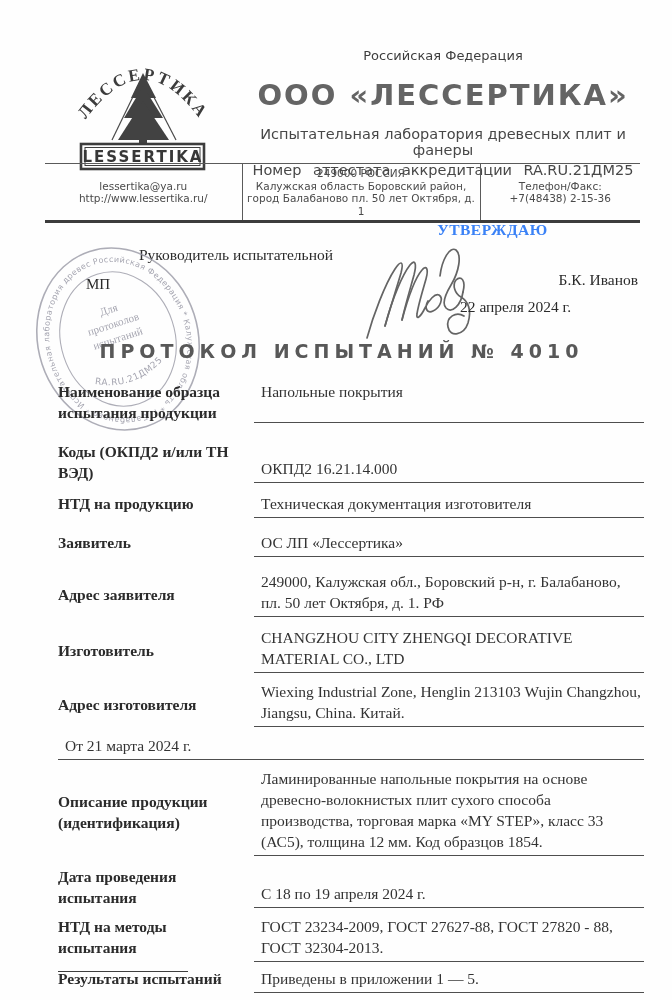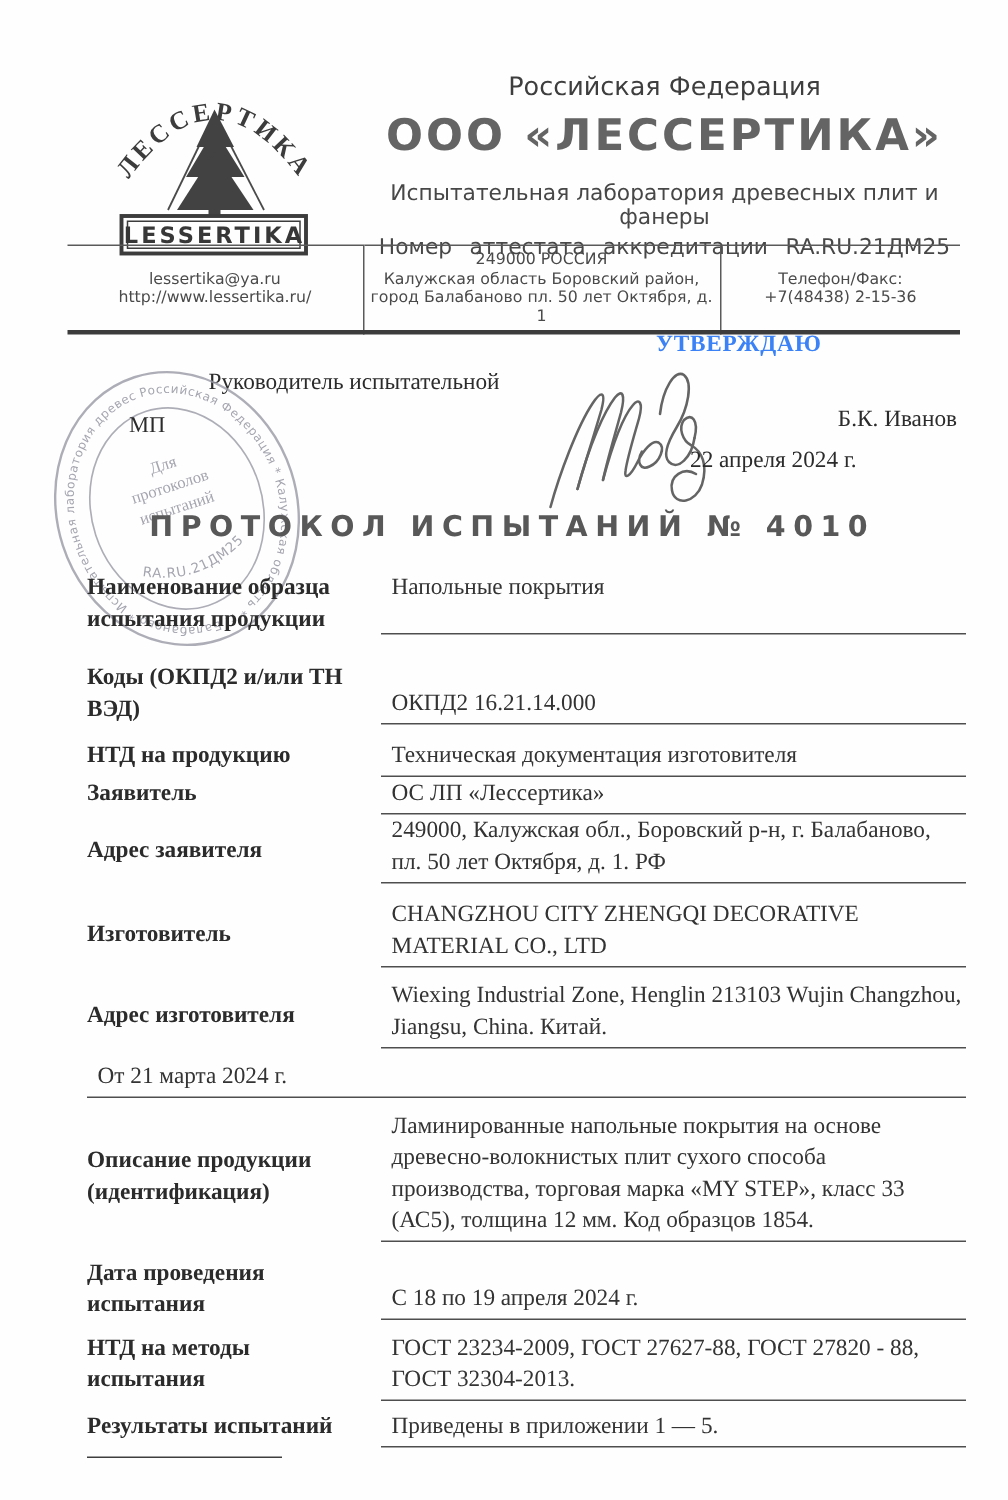--- a/index.html
+++ b/index.html
@@ -14,7 +14,7 @@
   .logo { position:absolute; left:68px; top:46px; width:150px; height:128px; }
   .hdr-right { position:absolute; left:238px; top:48px; width:410px; text-align:center;
                font-family:"DejaVu Sans", sans-serif; }
-  .country  { font-size:17px; color:#3e3e3e; margin-bottom:5px; }
+  .country  { font-size:13px; color:#3e3e3e; margin-bottom:15px; }
   .company  { font-size:29px; font-weight:700; letter-spacing:2px; color:#646464; margin-bottom:14px; }
   .lab      { font-size:14.5px; color:#474747; margin-bottom:4px; }
   .accr     { font-size:14.5px; color:#474747; word-spacing:7px; }

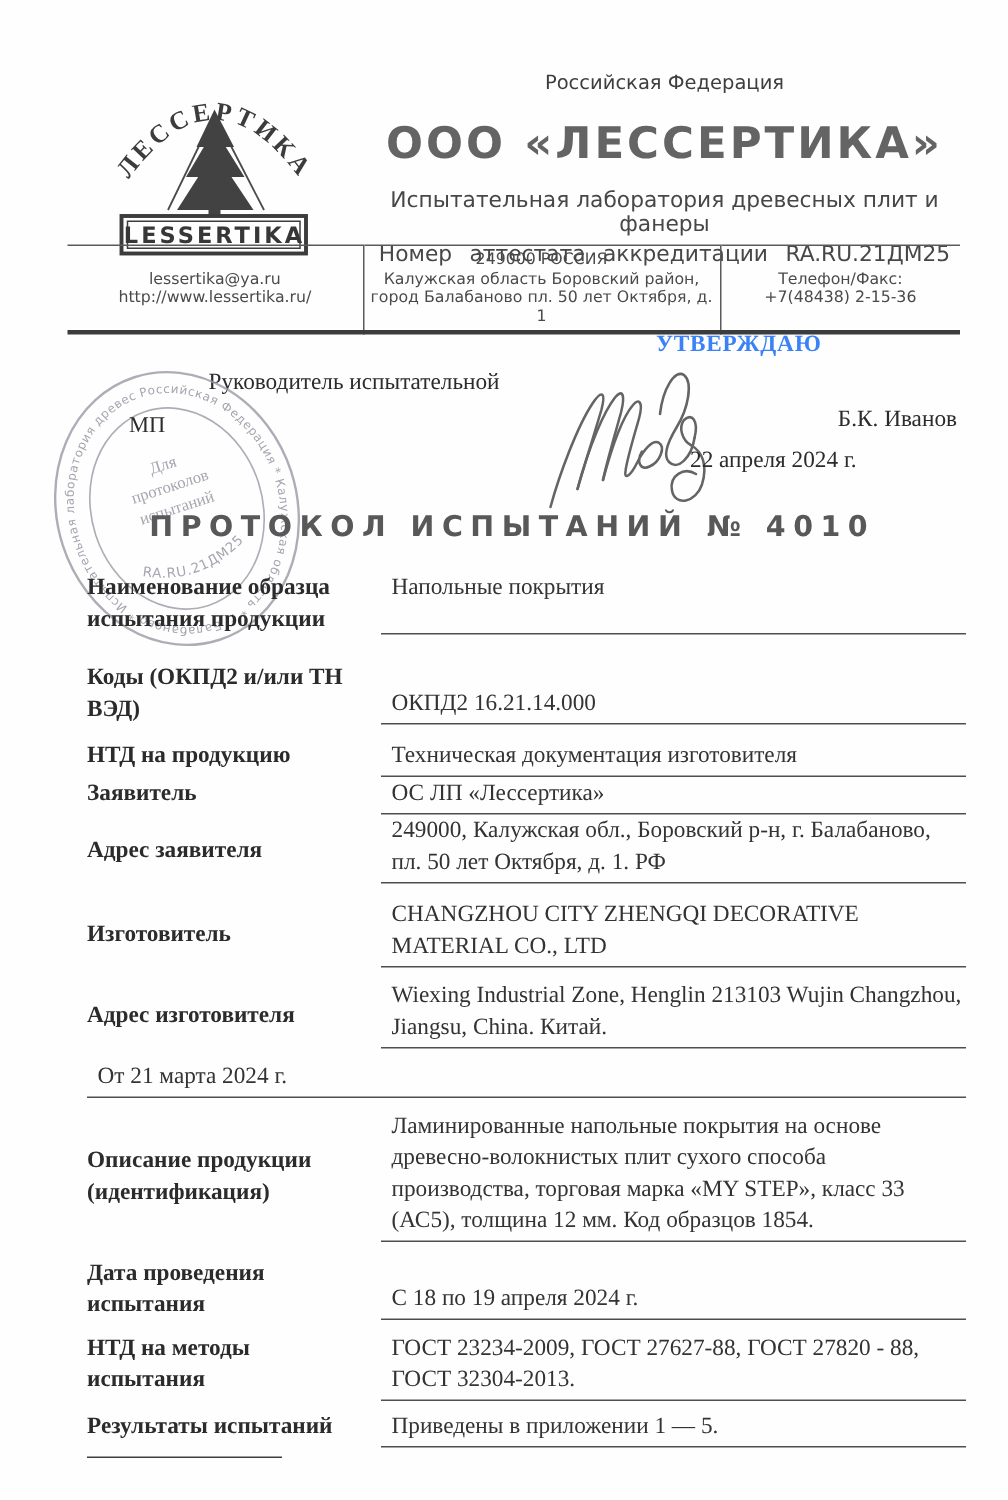--- a/index.html
+++ b/index.html
@@ -52,7 +52,7 @@
   
   .fields { position:absolute; left:58px; top:381px; width:586px;
             font-size:15.5px; line-height:21px; }
-  .row { display:flex; align-items:stretch; }
+  .row { display:flex; align-items:stretch; margin-bottom:14px; }
   .lbl { flex:0 0 196px; width:196px; padding-right:10px; font-weight:700; color:#2b2b2b; }
   .val { flex:1; border-bottom:1.4px solid #4e4e4e; padding:0 2px 3px 7px;
          display:flex; flex-direction:column; justify-content:flex-start; color:#333; }

